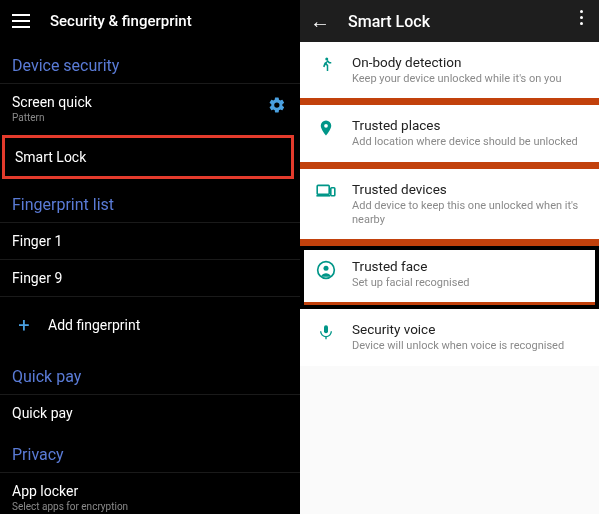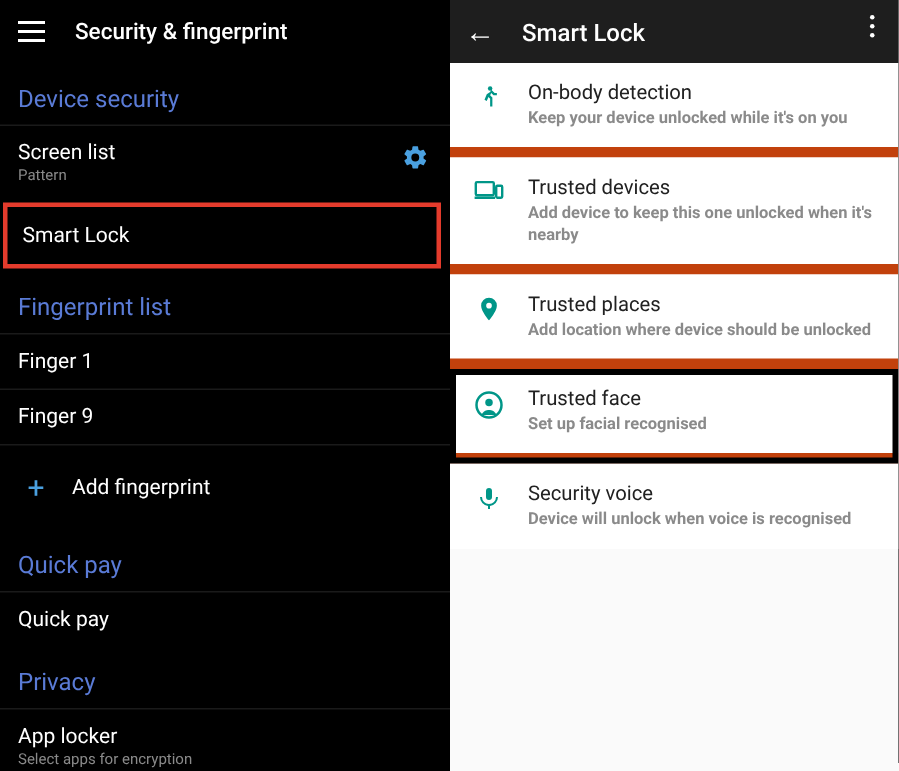--- a/index.html
+++ b/index.html
@@ -56,7 +56,7 @@
   .r-item.last { border-bottom: none; }
   .r-icon { width: 24px; flex: 0 0 24px; margin-right: 14px; margin-top: 2px; color: #009688; display:flex; justify-content:center; }
   .r-text .t1 { font-size: 13.5px; color: #212121; }
-  .r-text .t2 { font-size: 11px; color: #8a8a8a; margin-top: 2px; line-height: 1.3; font-weight: bold; }
+  .r-text .t2 { font-size: 11px; color: #8a8a8a; margin-top: 2px; line-height: 1.3; }
   .highlight-black { outline: 4px solid #000; outline-offset: -4px; }
 
   svg { display: block; }

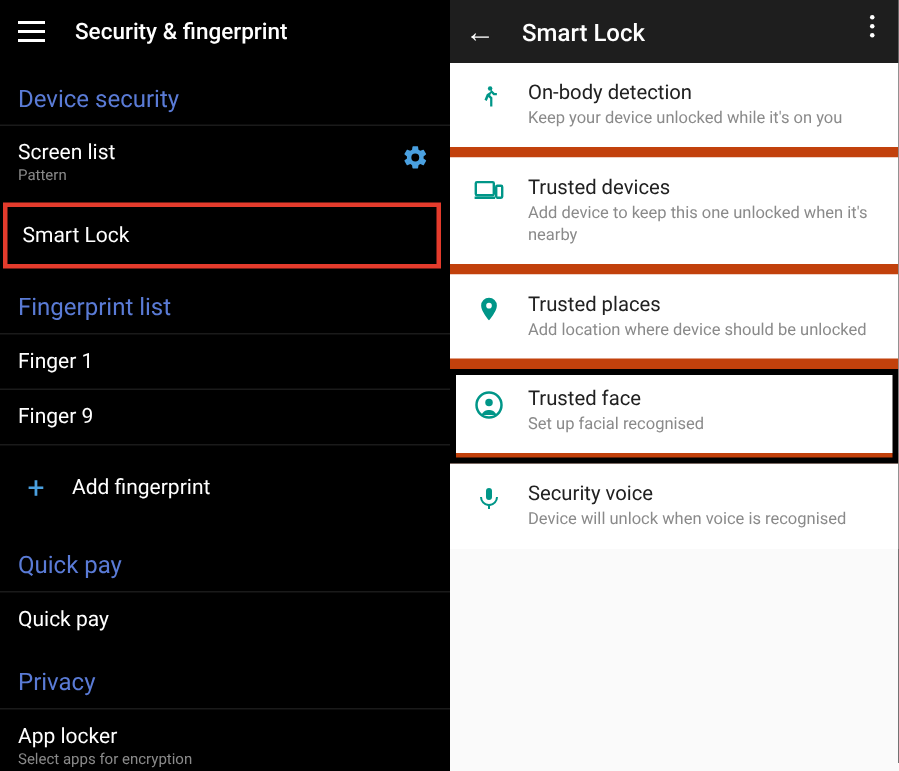--- a/index.html
+++ b/index.html
@@ -77,7 +77,7 @@
   <div class="section-label">Device security</div>
 
   <div class="l-item">
-    <div class="title">Screen list</div>
+    <div class="title">Screen quick</div>
     <div class="sub">Pattern</div>
     <div class="gear">
       <svg width="18" height="18" viewBox="0 0 24 24" fill="currentColor">

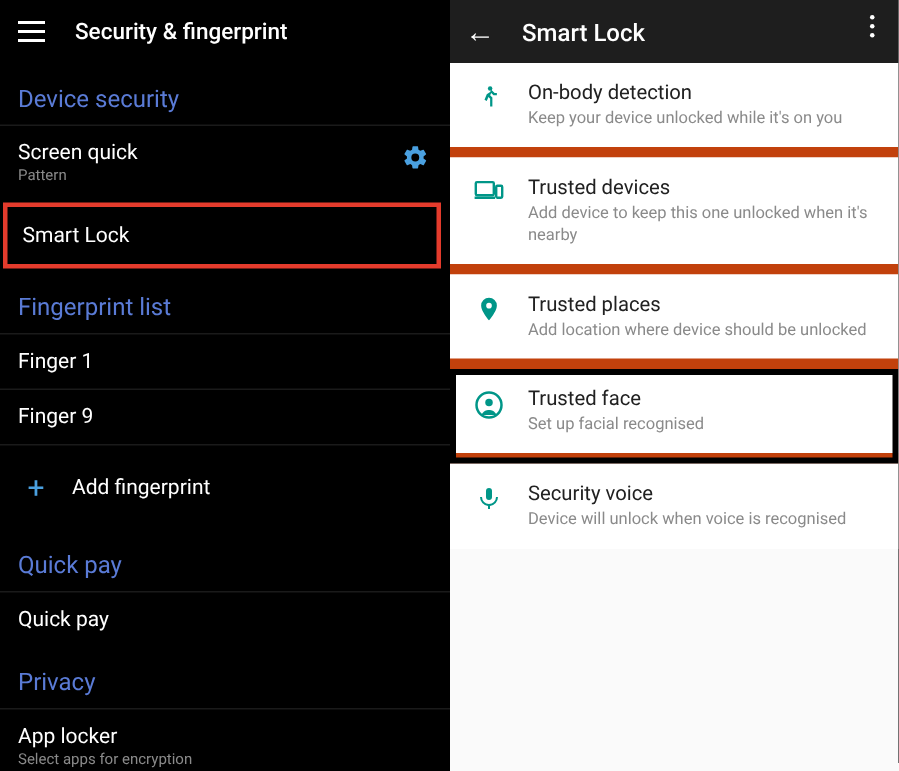--- a/index.html
+++ b/index.html
@@ -144,6 +144,18 @@
 
     <div class="r-item">
       <div class="r-icon">
+        <svg width="18" height="18" viewBox="0 0 24 24" fill="currentColor">
+            <path d="M12 2a7 7 0 0 0-7 7c0 5 7 13 7 13s7-8 7-13a7 7 0 0 0-7-7zm0 9.5A2.5 2.5 0 1 1 14.5 9 2.5 2.5 0 0 1 12 11.5z"></path>
+          </svg>
+      </div>
+      <div class="r-text">
+        <div class="t1">Trusted places</div>
+        <div class="t2">Add location where device should be unlocked</div>
+      </div>
+    </div>
+
+    <div class="r-item">
+      <div class="r-icon">
         <svg width="20" height="16" viewBox="0 0 24 20" fill="none" stroke="currentColor" stroke-width="2">
             <rect x="1" y="3" width="15" height="11" rx="1"></rect>
             <rect x="18" y="6" width="5" height="10" rx="1"></rect>
@@ -156,18 +168,6 @@
       </div>
     </div>
 
-    <div class="r-item">
-      <div class="r-icon">
-        <svg width="18" height="18" viewBox="0 0 24 24" fill="currentColor">
-            <path d="M12 2a7 7 0 0 0-7 7c0 5 7 13 7 13s7-8 7-13a7 7 0 0 0-7-7zm0 9.5A2.5 2.5 0 1 1 14.5 9 2.5 2.5 0 0 1 12 11.5z"></path>
-          </svg>
-      </div>
-      <div class="r-text">
-        <div class="t1">Trusted places</div>
-        <div class="t2">Add location where device should be unlocked</div>
-      </div>
-    </div>
-
     <div class="r-item highlight-black">
       <div class="r-icon">
         <svg width="20" height="20" viewBox="0 0 24 24" fill="none" stroke="currentColor" stroke-width="2">

